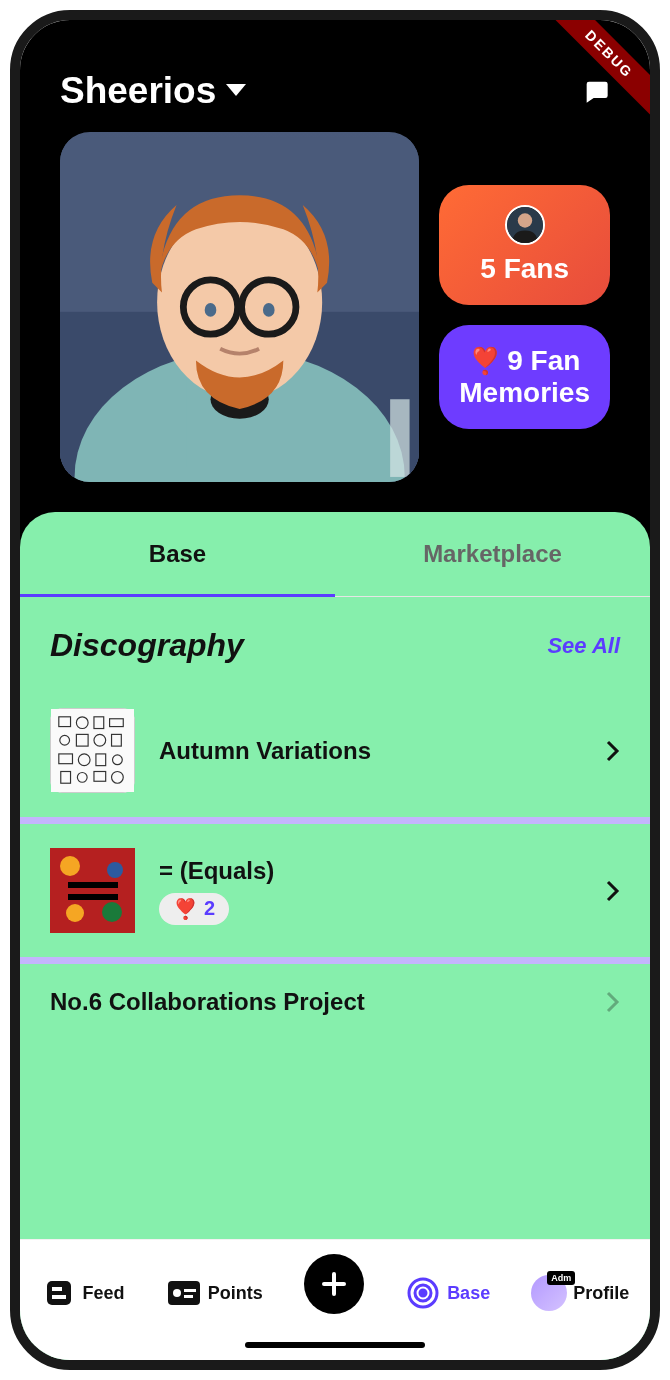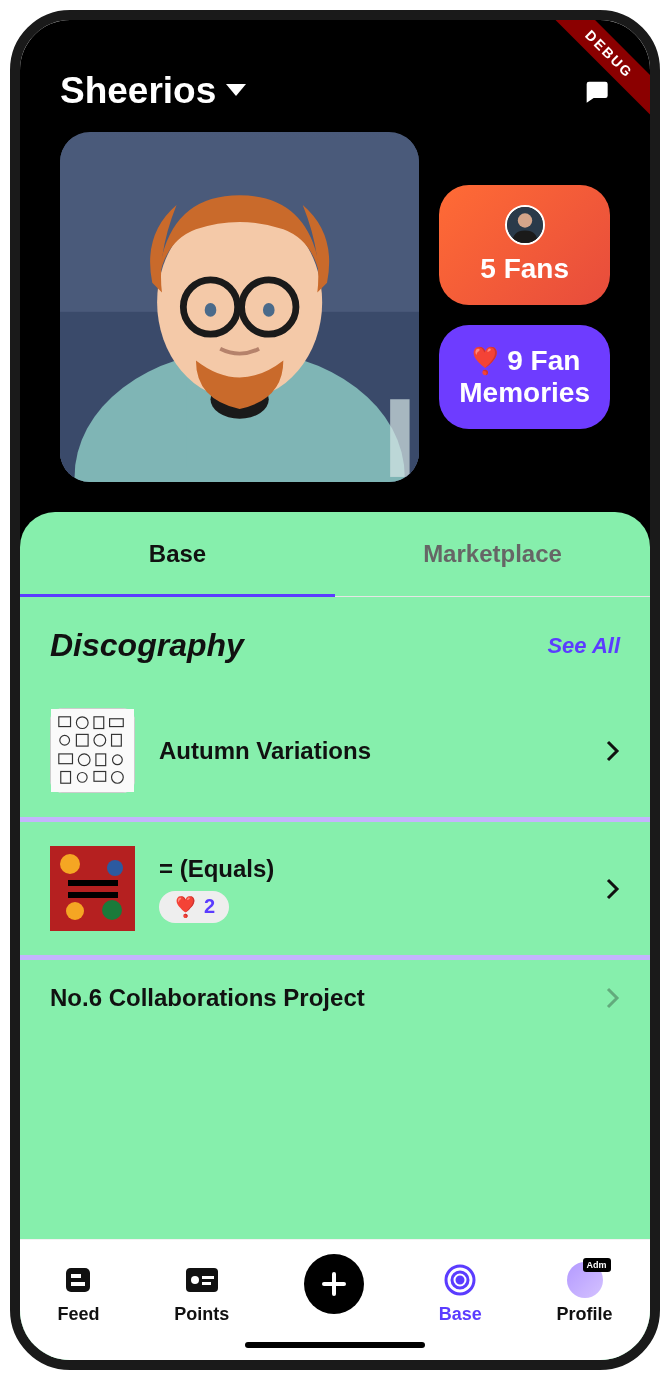--- a/index.html
+++ b/index.html
@@ -51,7 +51,7 @@
   .see-all { color: #5b3cff; font-size: 22px; font-weight: 700; cursor: pointer; }
   .disc-list { flex: 1; overflow: hidden; }
   .disc-item {
-    display: flex; align-items: center; padding: 24px 30px; border-bottom: 5px solid #c4b5fd; cursor: pointer;
+    display: flex; align-items: center; padding: 24px 30px; border-bottom: 7px solid #c4b5fd; cursor: pointer;
   }
   .album-art { width: 85px; height: 85px; border-radius: 12px; margin-right: 24px; flex-shrink: 0; }
   .album-art.a1 { background: #fff; border: 1px solid #ccc; }

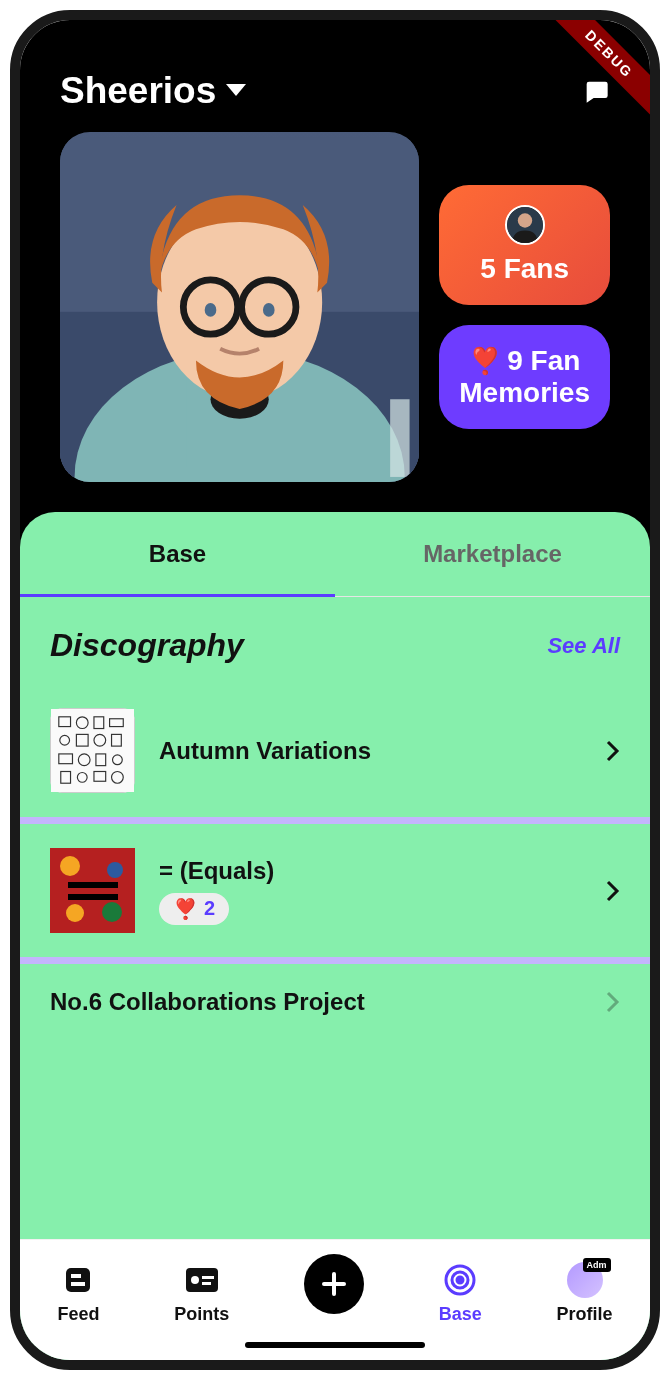--- a/index.html
+++ b/index.html
@@ -68,7 +68,7 @@
     background: #fff; display: flex; justify-content: space-around; align-items: center;
     padding: 14px 0 28px; border-top: 1px solid rgba(0,0,0,0.05);
   }
-  .nav-item { display: flex; flex-direction: column; align-items: center; gap: 6px; cursor: pointer; font-size: 18px; font-weight: 600; color: #111; }
+  .nav-item { display: flex; flex-direction: row; align-items: center; gap: 6px; cursor: pointer; font-size: 18px; font-weight: 600; color: #111; }
   .nav-item.active { color: #5b3cff; }
   .nav-icon { width: 36px; height: 36px; display: flex; align-items: center; justify-content: center; }
   .nav-add {

